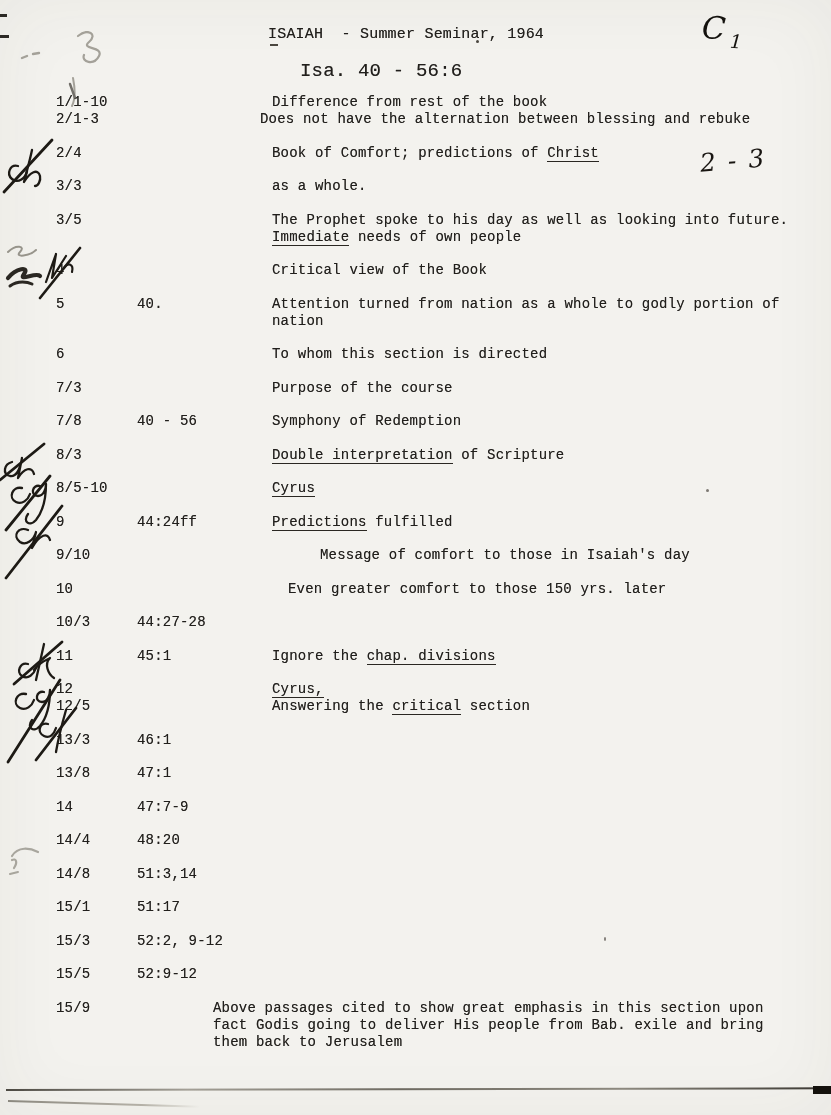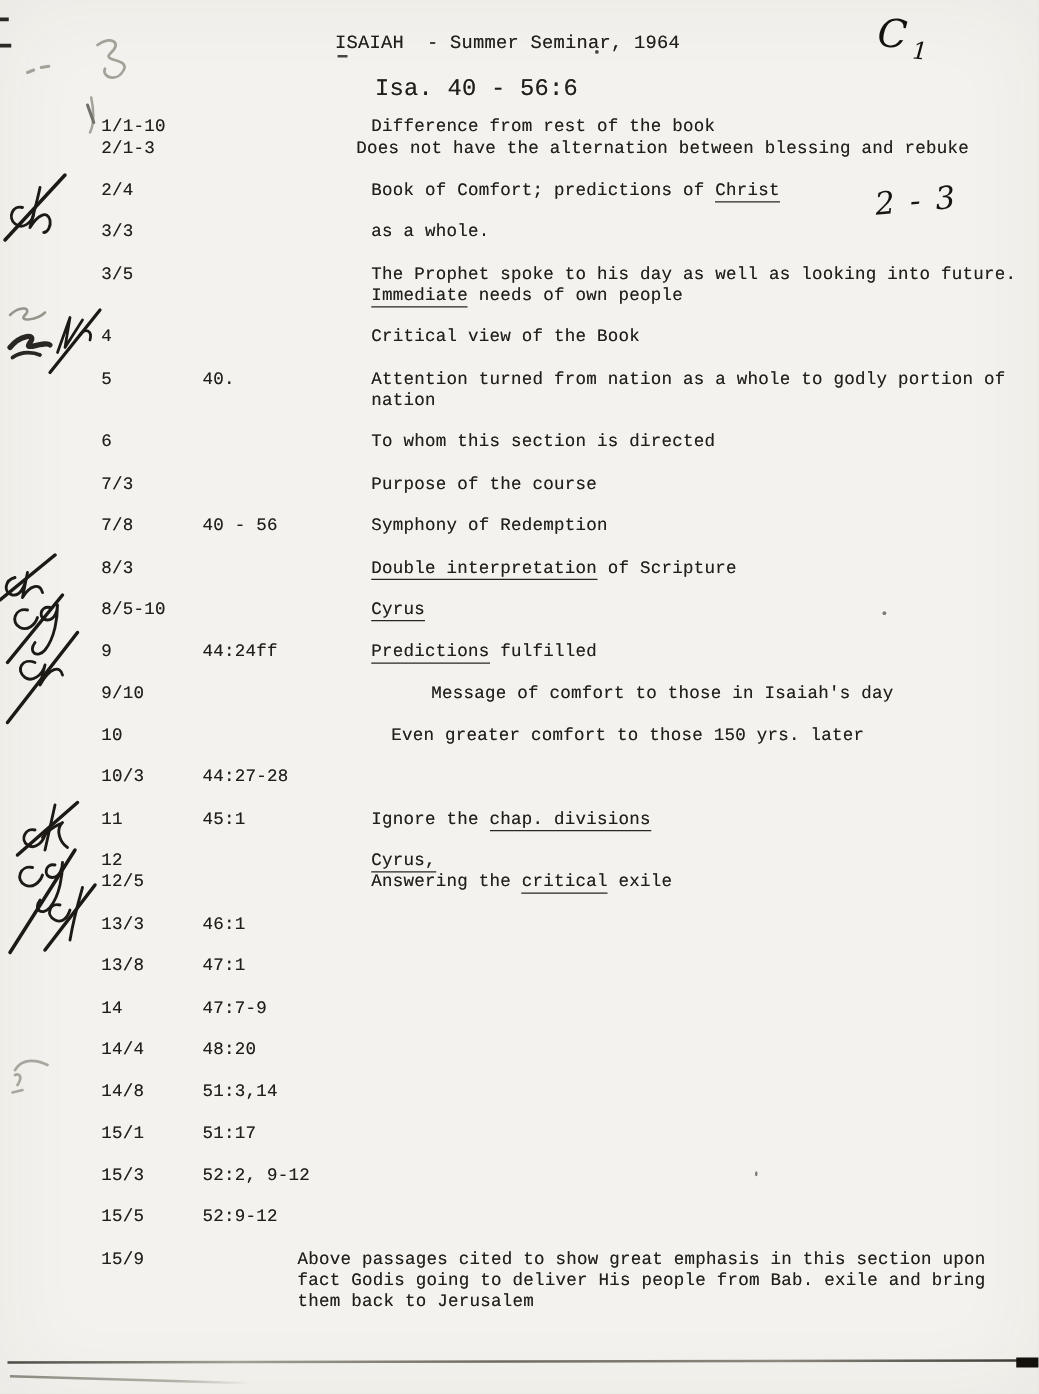--- a/index.html
+++ b/index.html
@@ -27,7 +27,7 @@
   .entries{position:absolute;left:0;top:94px;right:0;font-size:14px;line-height:17px;}
   .entry{
     display:grid;grid-template-columns:81px 95px 1fr;
-    padding-left:81px;margin-bottom:16.5px;
+    padding-left:56px;margin-bottom:16.5px;
   }
   .refs .ref{white-space:pre;}
   .scripture{white-space:pre;}

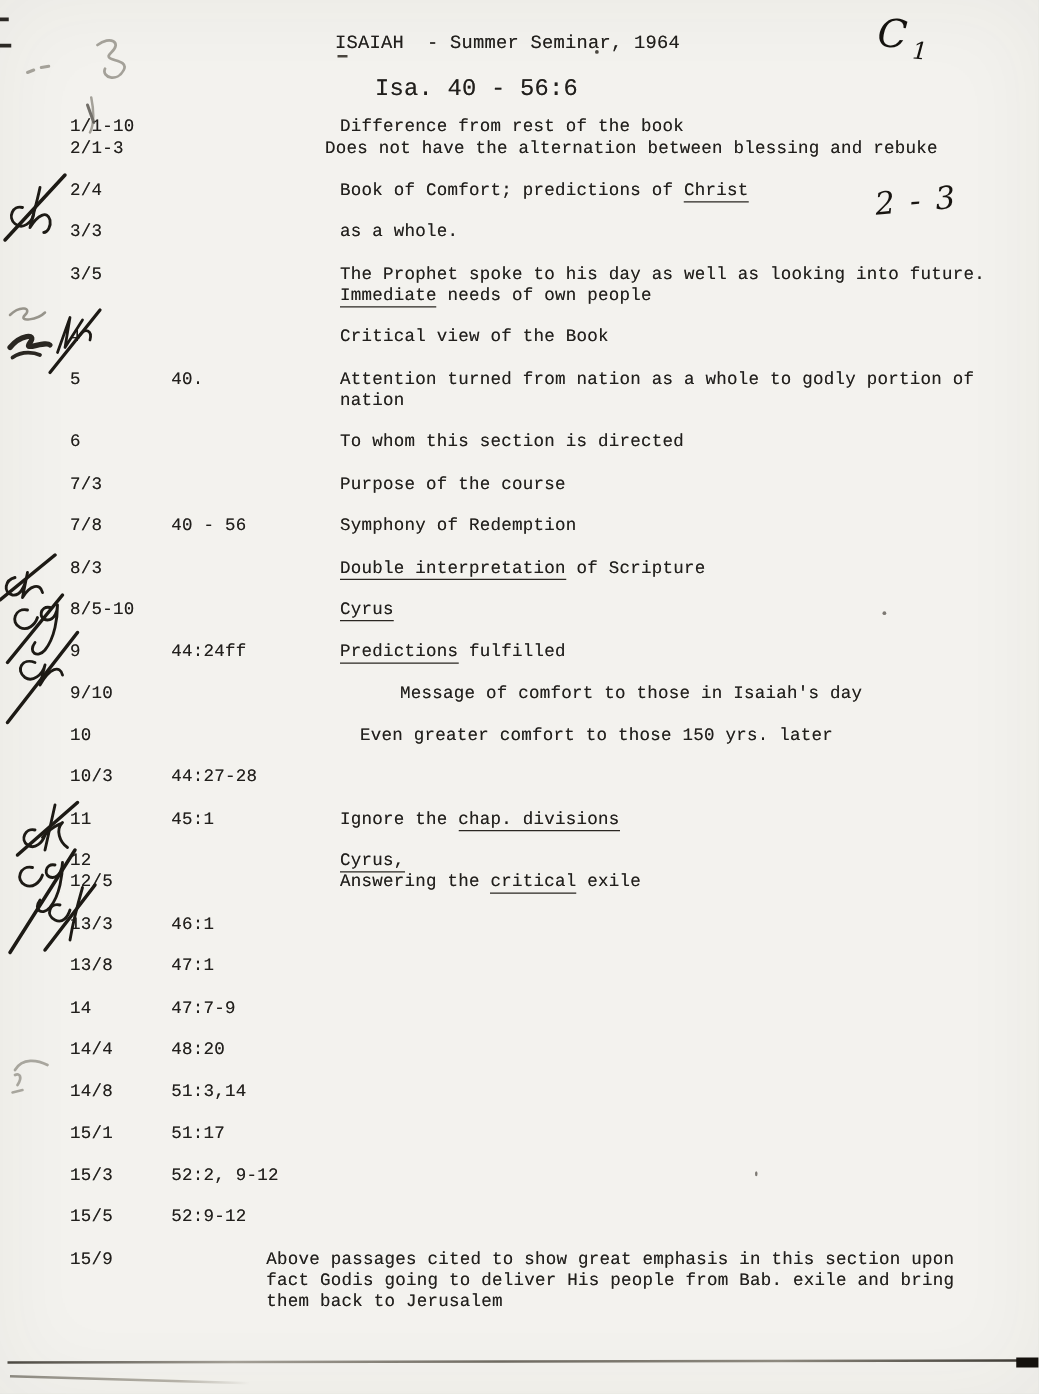--- a/index.html
+++ b/index.html
@@ -217,7 +217,7 @@
         <div class="scripture"></div>
         <div class="lines">
           <div class="line"><span class="u">Cyrus,</span></div>
-          <div class="line"><span>Answering the </span><span class="u">critical</span><span> exile</span></div>
+          <div class="line"><span>Answering the </span><span class="u">critical</span><span> section</span></div>
         </div>
       </div>
       <div class="entry">

